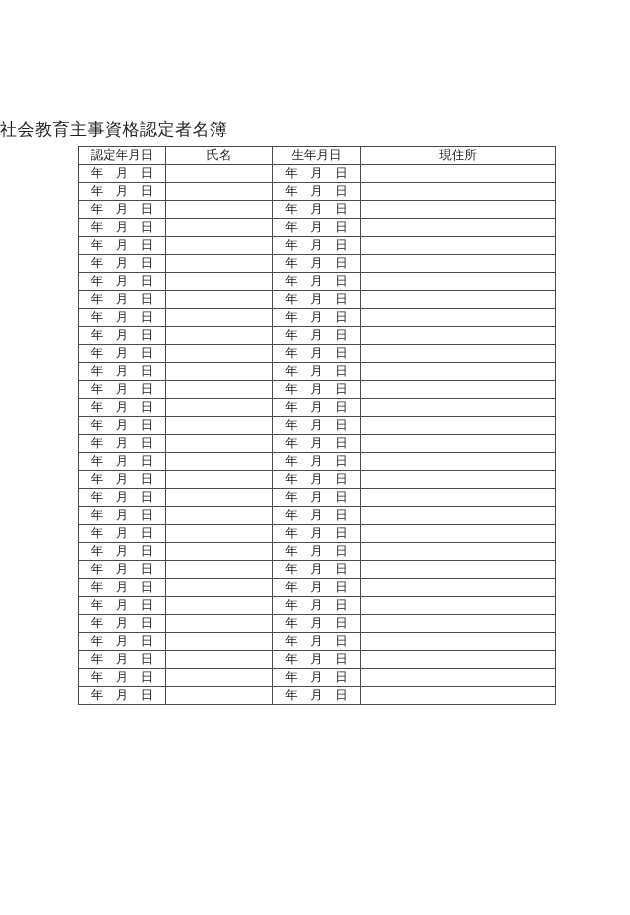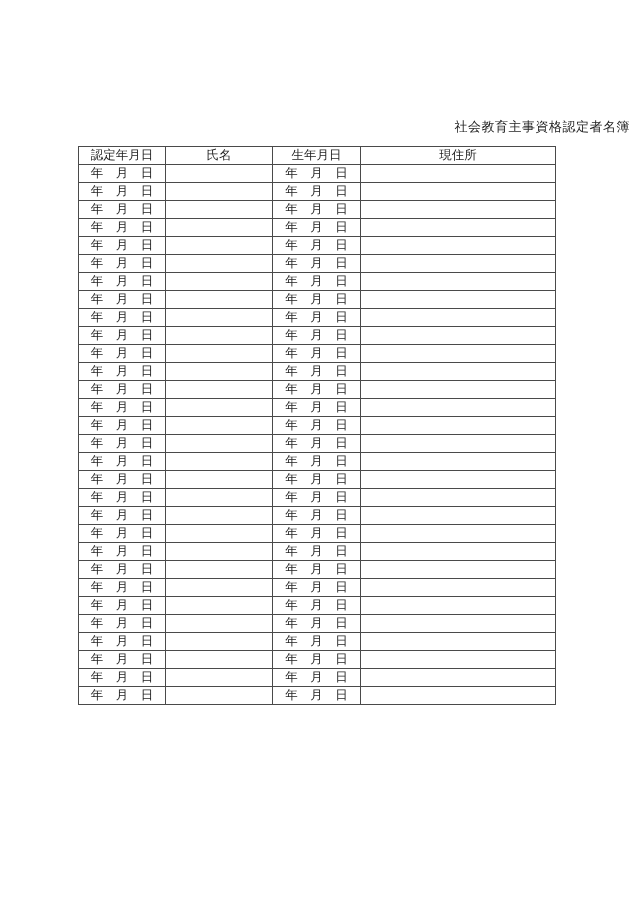--- a/index.html
+++ b/index.html
@@ -35,8 +35,8 @@
     top: 118px;
     left: 0;
     width: 100%;
-    text-align: right;
-    font-size: 13px;
+    text-align: left;
+    font-size: 17px;
     letter-spacing: 0.5px;
   }
   table.roster {

